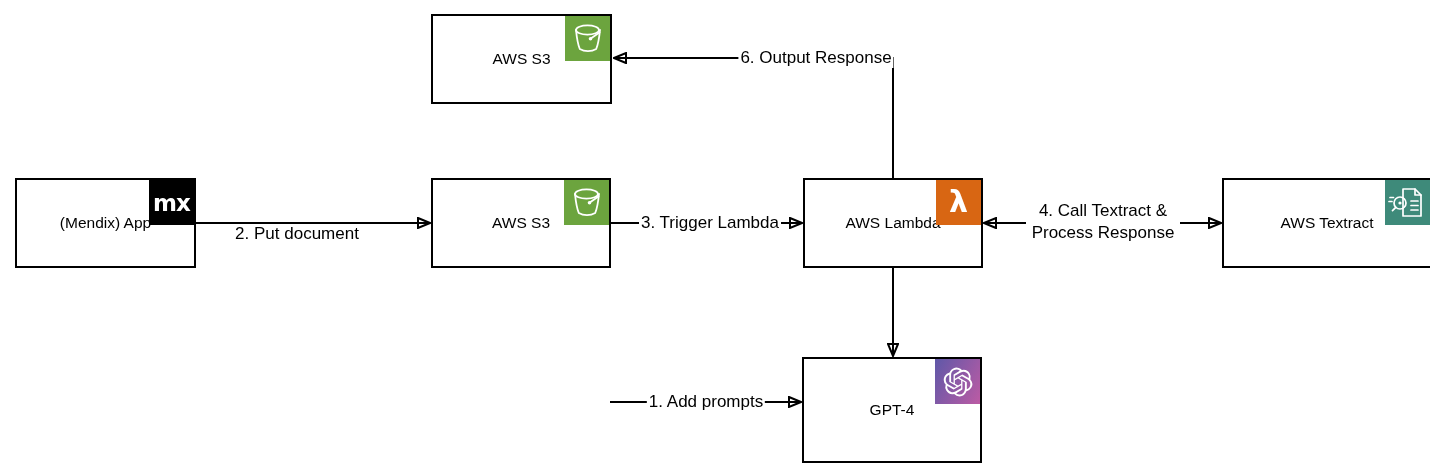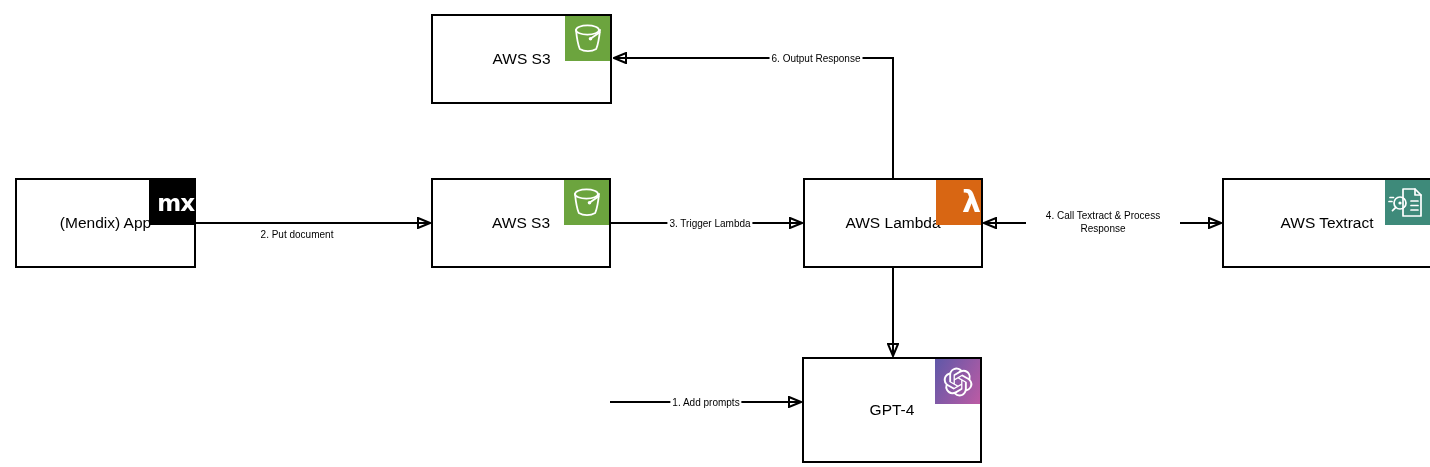--- a/index.html
+++ b/index.html
@@ -28,7 +28,7 @@
   .glyph-lambda{color:#fff;font-weight:bold;font-size:30px;font-family:"DejaVu Sans", sans-serif;margin-top:-3px;}
   .edge-label{
     position:absolute;z-index:3;transform:translate(-50%,-50%);
-    background:#ffffff;font-size:10px;white-space:nowrap;padding:0 2px;text-align:center;
+    background:#ffffff;font-size:17px;white-space:nowrap;padding:0 2px;text-align:center;
   }
   .edge-label.wrap{white-space:normal;width:150px;line-height:1.3;}
 </style>

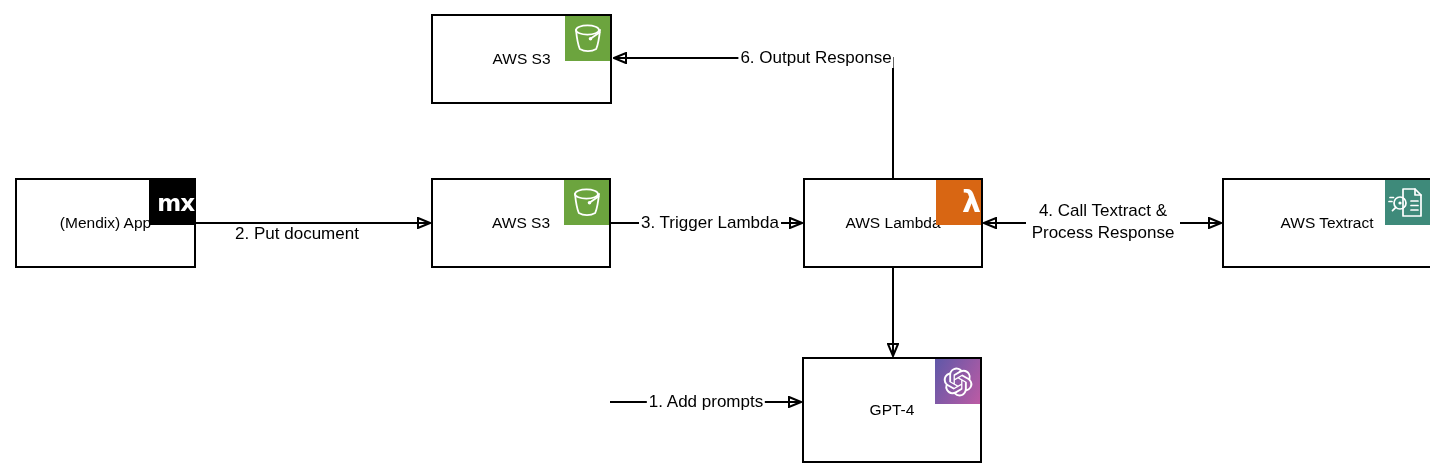--- a/index.html
+++ b/index.html
@@ -16,7 +16,7 @@
   .node-label{font-size:15.5px;line-height:1.2;white-space:nowrap;}
   .icon{
     position:absolute;top:0;right:0;width:45px;height:45px;
-    display:flex;align-items:center;justify-content:flex-end;box-sizing:border-box;
+    display:flex;align-items:center;justify-content:center;box-sizing:border-box;
   }
   .icon svg{display:block;}
   .icon-s3{background:var(--s3-green,#6CA43E);}

